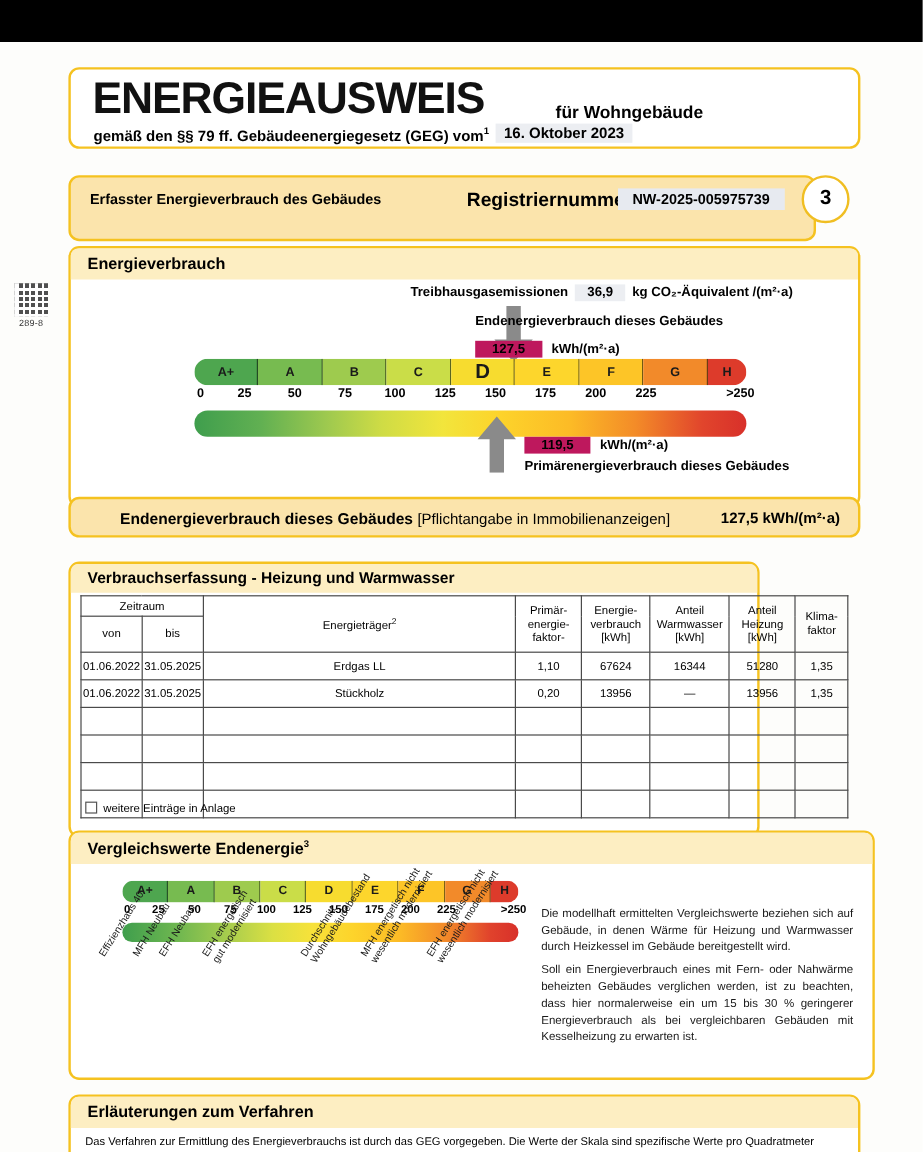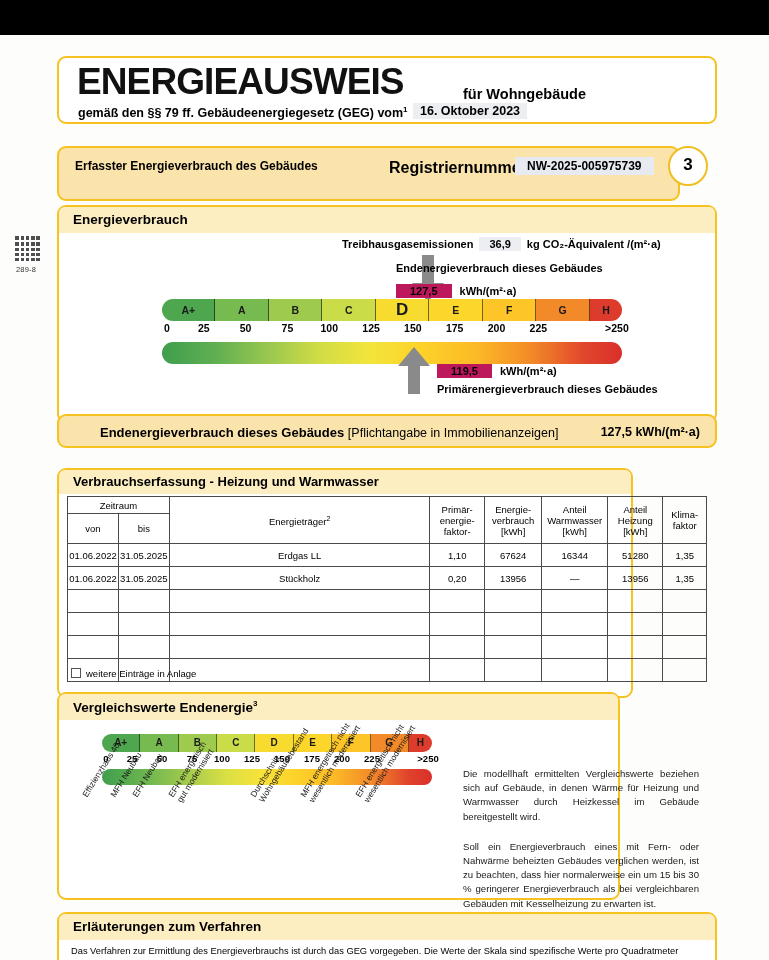--- a/index.html
+++ b/index.html
@@ -257,7 +257,7 @@
   }
 
   
-  #vergleich-panel { left: 57px; top: 692px; width: 563px; height: 208px; }
+  #vergleich-panel { left: 57px; top: 692px; width: 672px; height: 208px; }
   #vergleich-panel .panel-head {
     height: 26px; width: 100%;
     border-radius: 6px 6px 0 0;

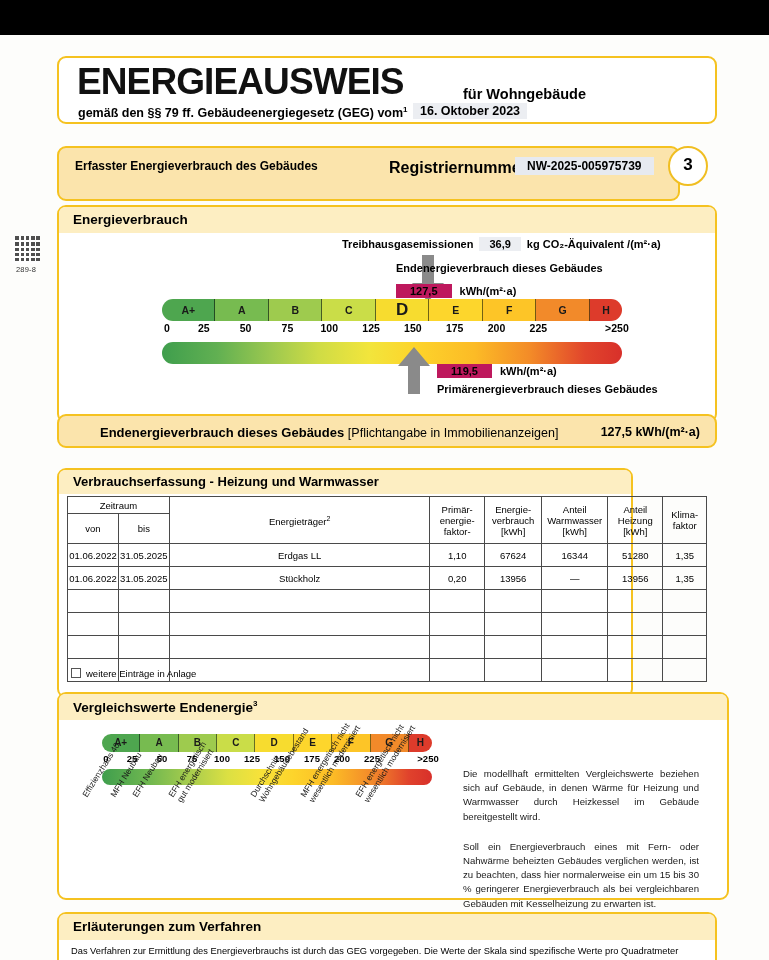--- a/index.html
+++ b/index.html
@@ -317,7 +317,7 @@
     text-align: justify;
     color: #1a1a1a;
   }
-  .vtext p { margin: 16px; }
+  .vtext p { margin: 4px; }
 
   
   #erlaut-panel { left: 57px; top: 912px; width: 660px; height: 60px; }

